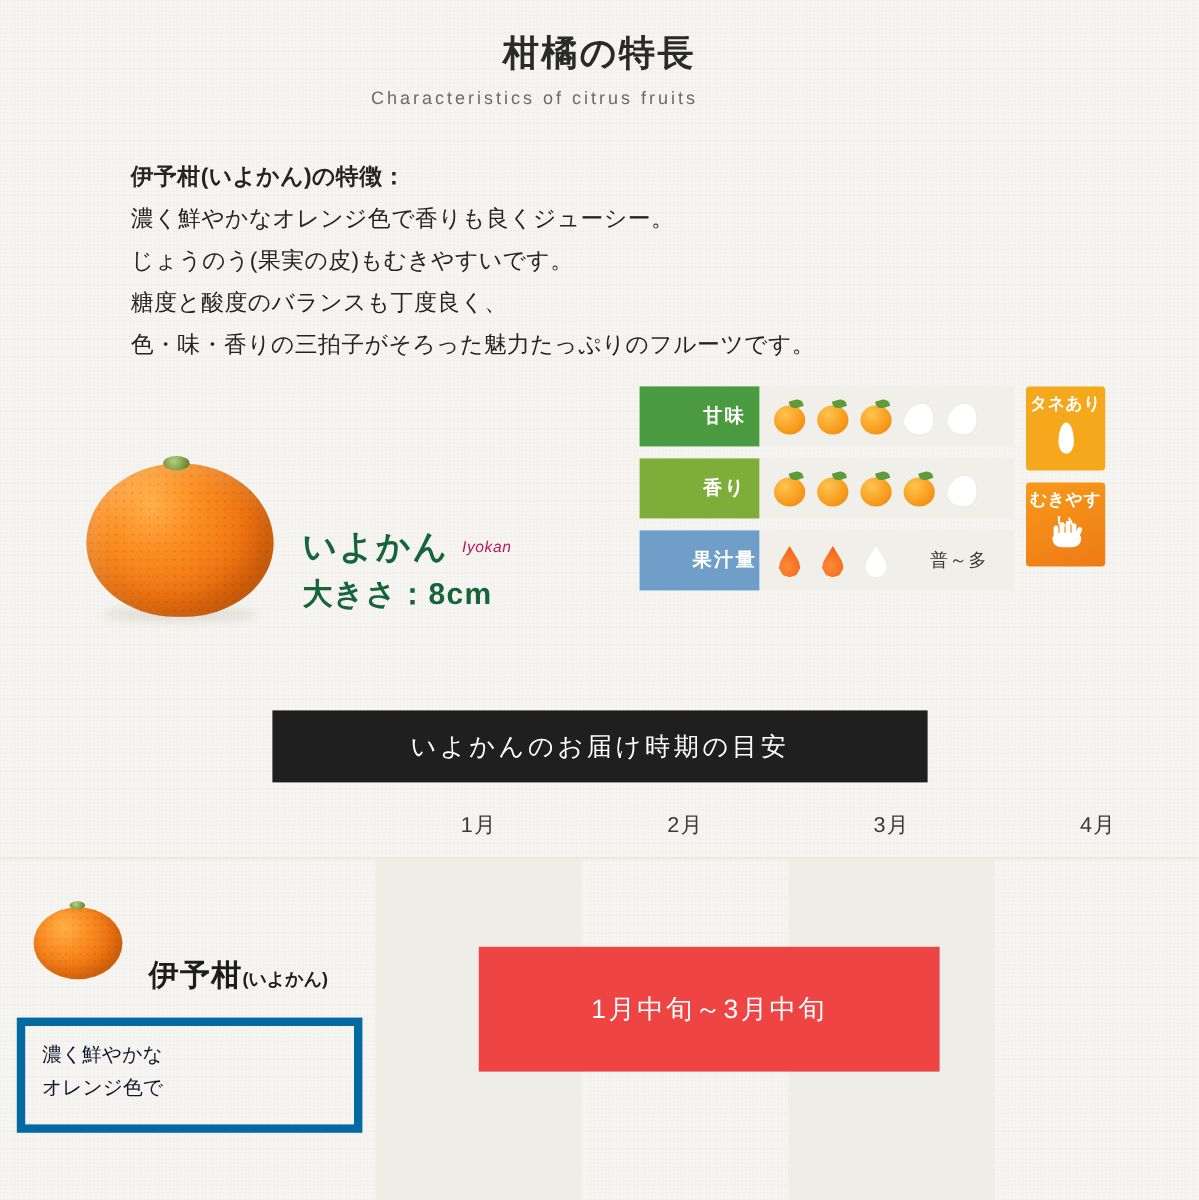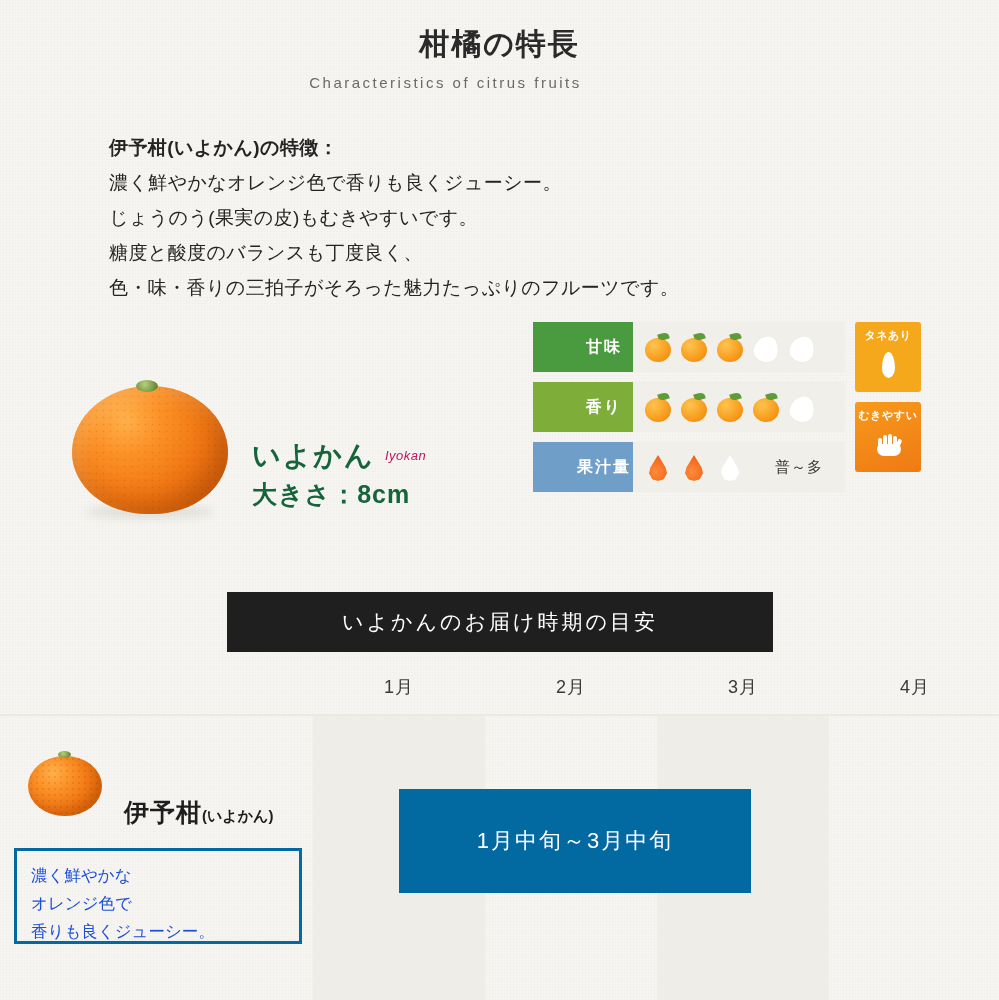--- a/index.html
+++ b/index.html
@@ -223,7 +223,7 @@
     position: absolute;
     top: 6px; left: 0; width: 100%;
     text-align: center;
-    font-size: 11px;
+    font-size: 14px;
     font-weight: bold;
     letter-spacing: .5px;
   }

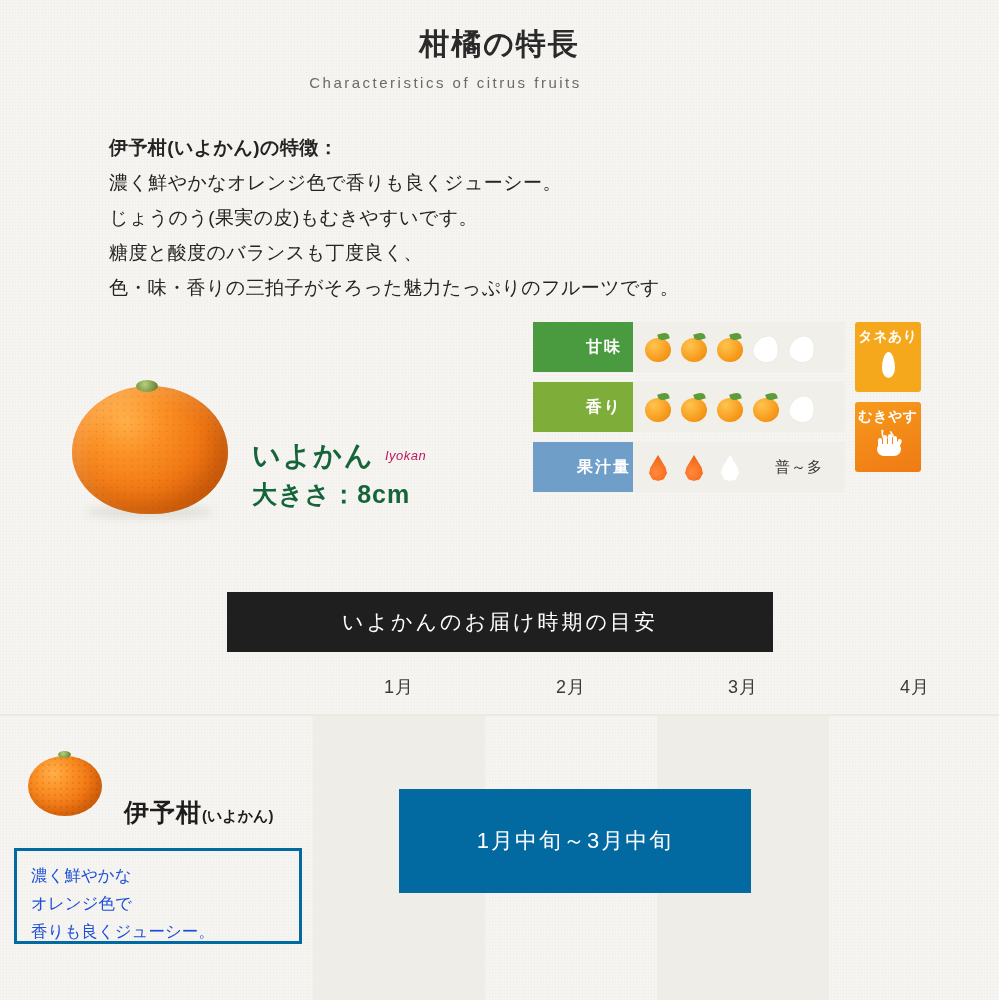--- a/index.html
+++ b/index.html
@@ -368,9 +368,9 @@
     position: absolute;
     left: 399px;
     top: 789px;
-    width: 352px;
+    width: 384px;
     height: 104px;
-    background: #0369a1;
+    background: #ef4444;
     display: flex;
     align-items: center;
     justify-content: center;

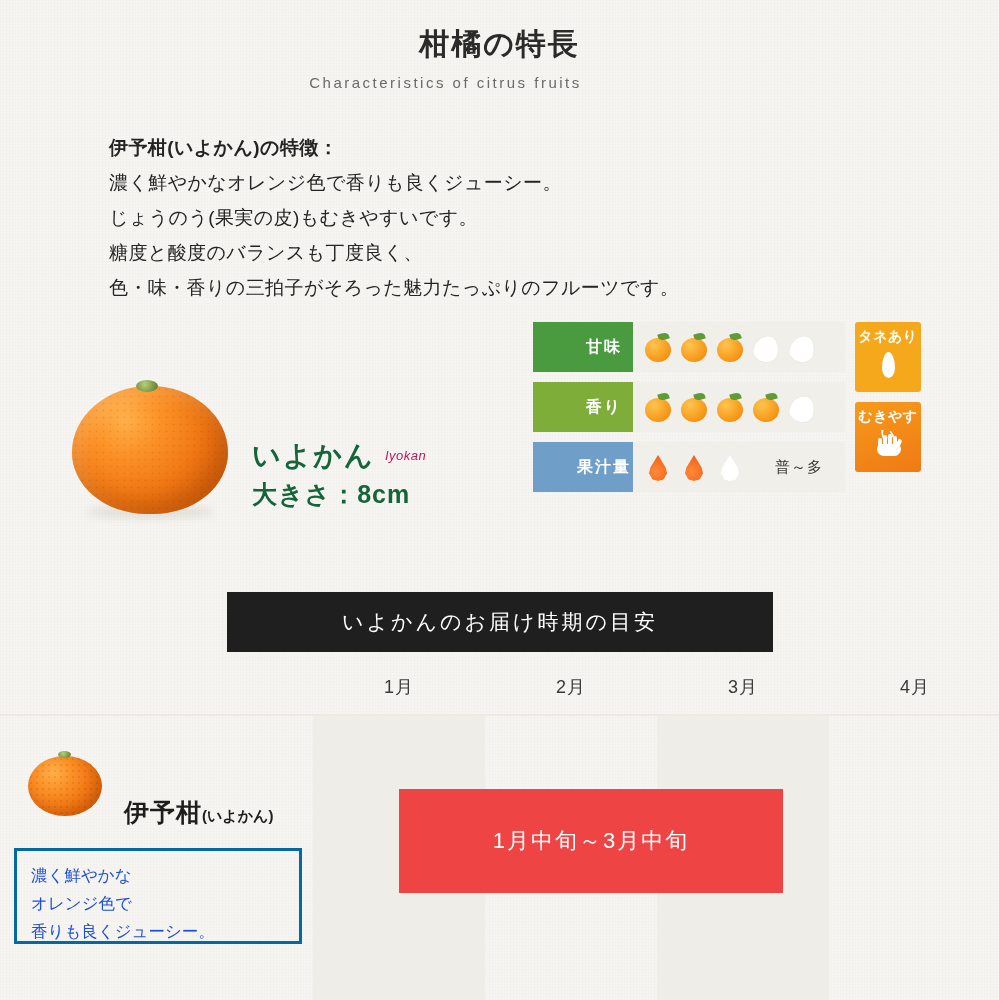--- a/index.html
+++ b/index.html
@@ -356,11 +356,11 @@
     left: 14px; top: 848px;
     width: 288px;
     height: 96px;
-    border: 3px solid #0369a1;
+    border: 7px solid #0369a1;
     padding: 10px 14px;
     font-size: 16.5px;
     line-height: 28px;
-    color: #1d4ed8;
+    color: #0f172a;
     background: transparent;
   }
 

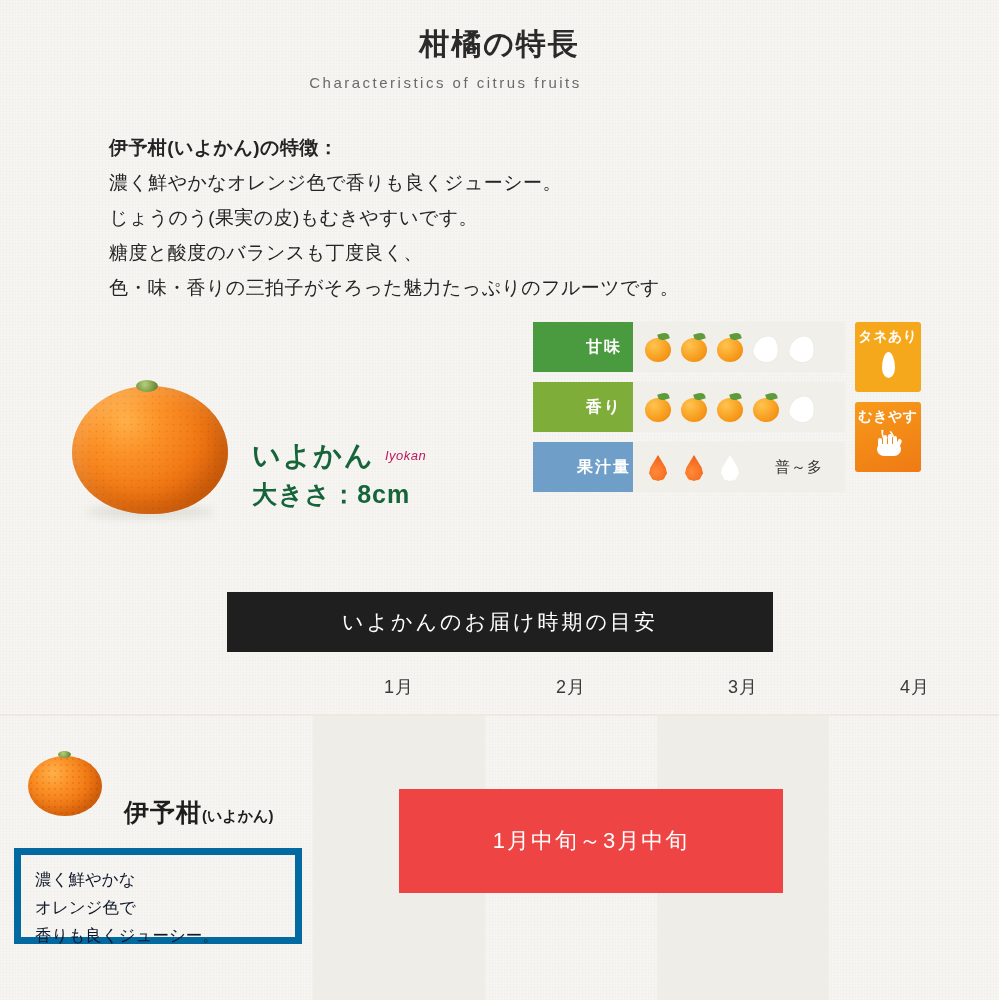--- a/index.html
+++ b/index.html
@@ -525,7 +525,6 @@
 <div class="row-note">
   <div>濃く鮮やかな</div>
   <div>オレンジ色で</div>
-  <div>香りも良くジューシー。</div>
 </div>
 
 <div class="period-bar">1月中旬～3月中旬</div>

